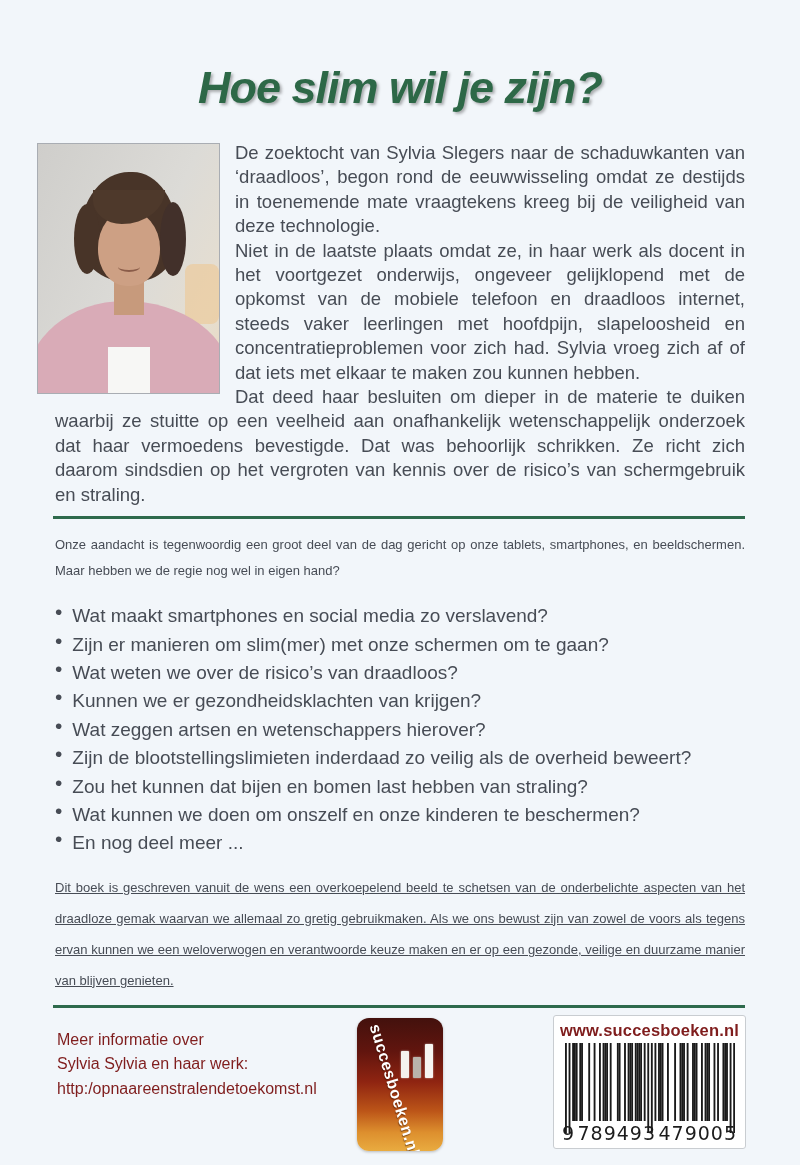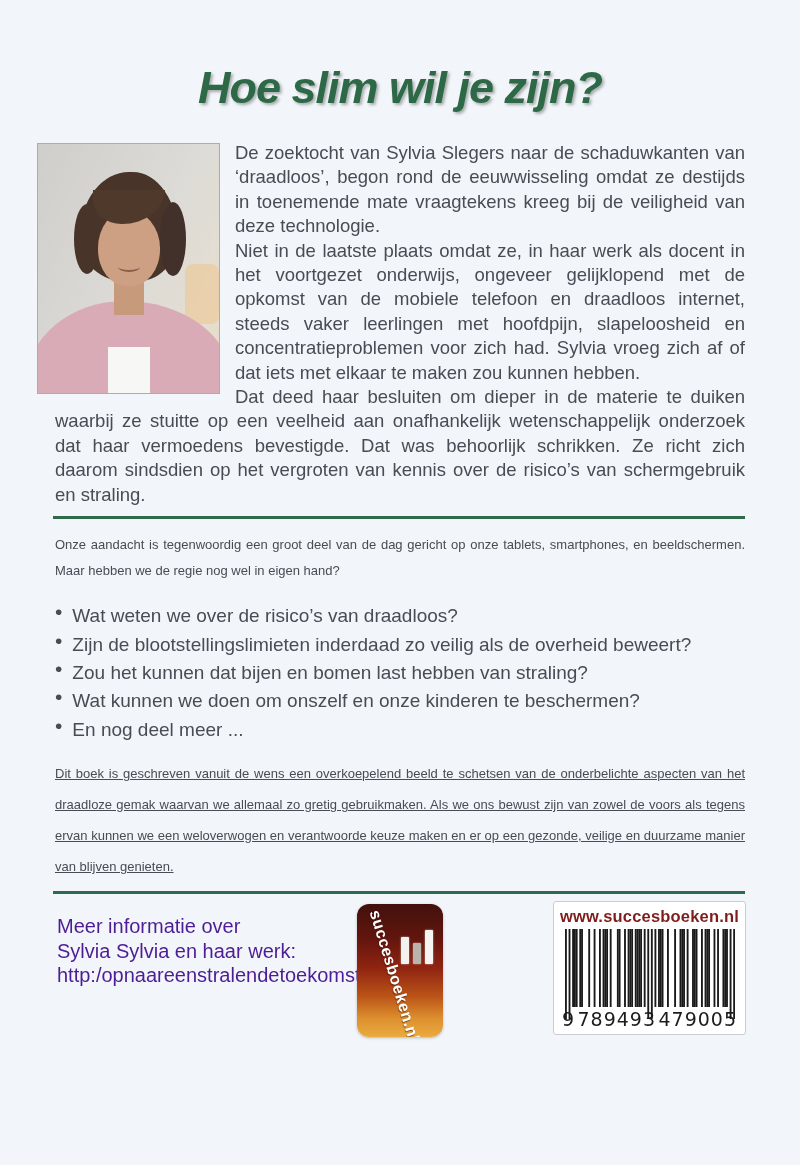--- a/index.html
+++ b/index.html
@@ -164,6 +164,7 @@
   <p class="lead">Onze aandacht is tegenwoordig een groot deel van de dag gericht op onze tablets, smartphones, en beeldschermen. Maar hebben we de regie nog wel in eigen hand?</p>
 
   <ul class="questions">
+    <li>Wat maakt smartphones en social media zo verslavend?</li>
     <li>Wat weten we over de risico’s van draadloos?</li>
     <li>Zijn de blootstellingslimieten inderdaad zo veilig als de overheid beweert?</li>
     <li>Zou het kunnen dat bijen en bomen last hebben van straling?</li>

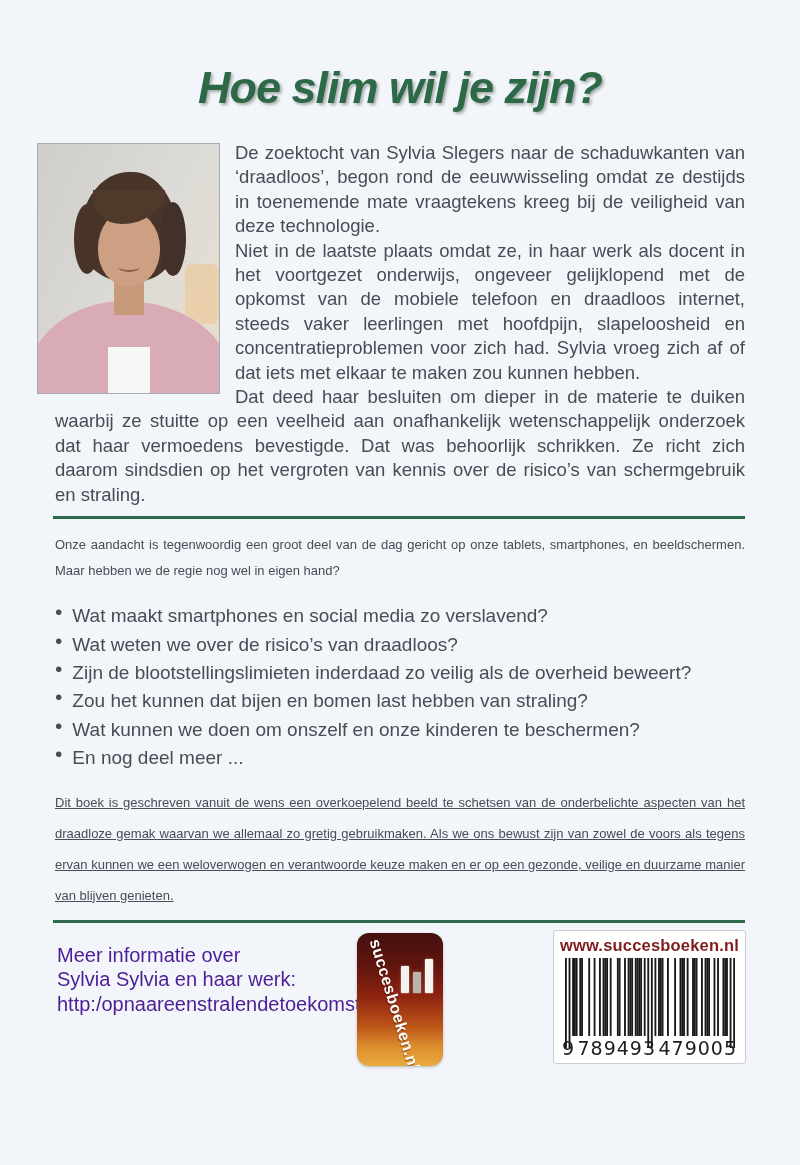--- a/index.html
+++ b/index.html
@@ -165,6 +165,7 @@
 
   <ul class="questions">
     <li>Wat maakt smartphones en social media zo verslavend?</li>
+    <li>Zijn er manieren om slim(mer) met onze schermen om te gaan?</li>
     <li>Wat weten we over de risico’s van draadloos?</li>
     <li>Zijn de blootstellingslimieten inderdaad zo veilig als de overheid beweert?</li>
     <li>Zou het kunnen dat bijen en bomen last hebben van straling?</li>

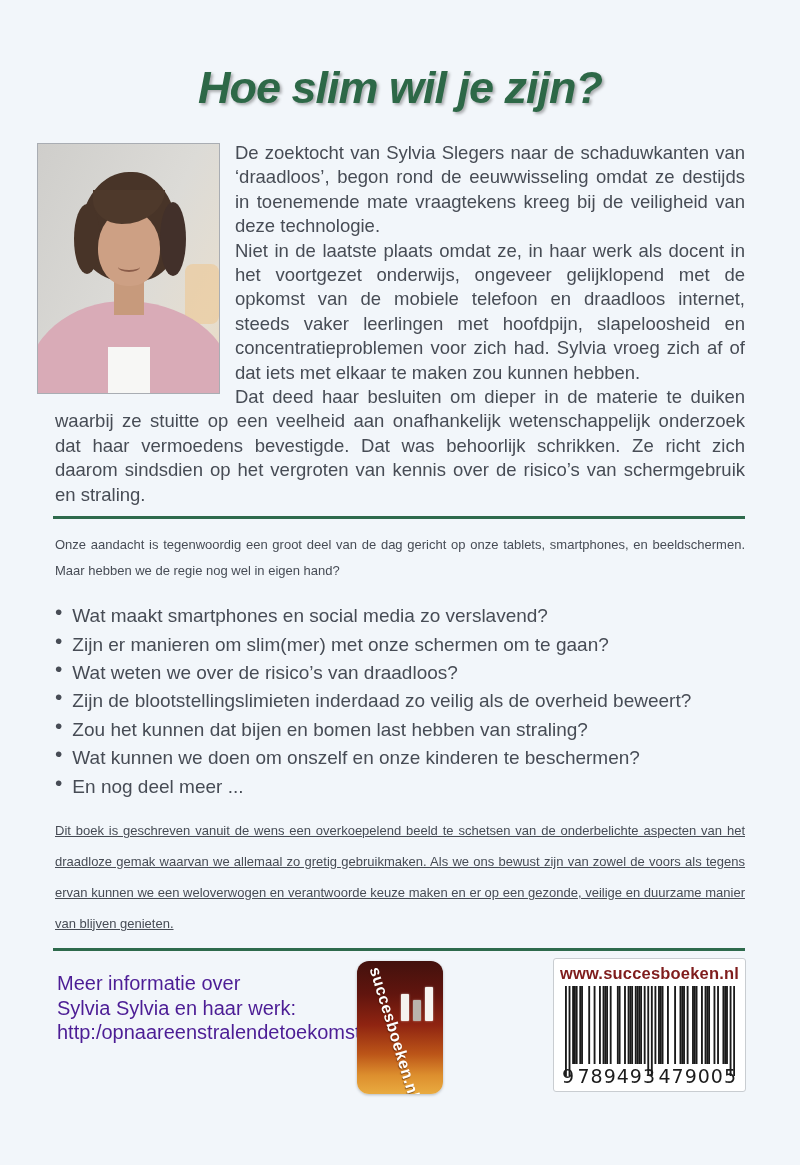--- a/index.html
+++ b/index.html
@@ -167,6 +167,7 @@
     <li>Wat maakt smartphones en social media zo verslavend?</li>
     <li>Zijn er manieren om slim(mer) met onze schermen om te gaan?</li>
     <li>Wat weten we over de risico’s van draadloos?</li>
+    <li>Kunnen we er gezondheidsklachten van krijgen?</li>
     <li>Zijn de blootstellingslimieten inderdaad zo veilig als de overheid beweert?</li>
     <li>Zou het kunnen dat bijen en bomen last hebben van straling?</li>
     <li>Wat kunnen we doen om onszelf en onze kinderen te beschermen?</li>

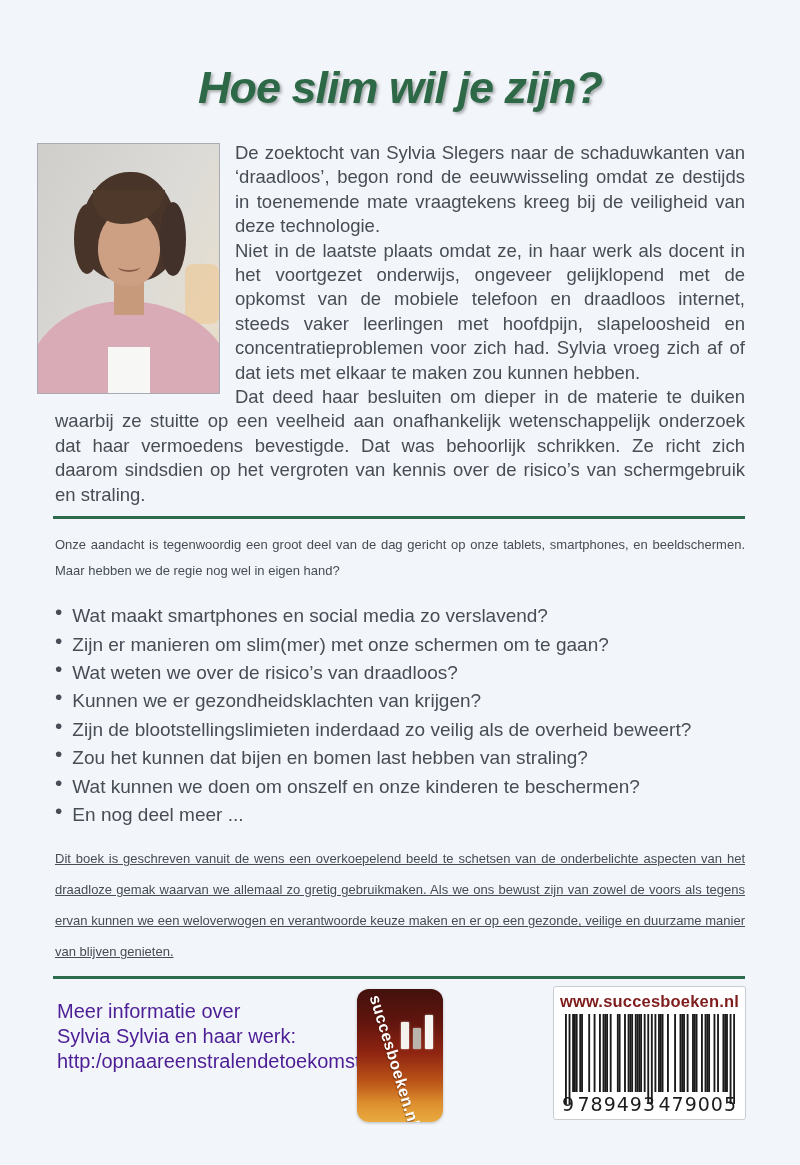--- a/index.html
+++ b/index.html
@@ -168,6 +168,7 @@
     <li>Zijn er manieren om slim(mer) met onze schermen om te gaan?</li>
     <li>Wat weten we over de risico’s van draadloos?</li>
     <li>Kunnen we er gezondheidsklachten van krijgen?</li>
+    <li>Wat zeggen artsen en wetenschappers hierover?</li>
     <li>Zijn de blootstellingslimieten inderdaad zo veilig als de overheid beweert?</li>
     <li>Zou het kunnen dat bijen en bomen last hebben van straling?</li>
     <li>Wat kunnen we doen om onszelf en onze kinderen te beschermen?</li>

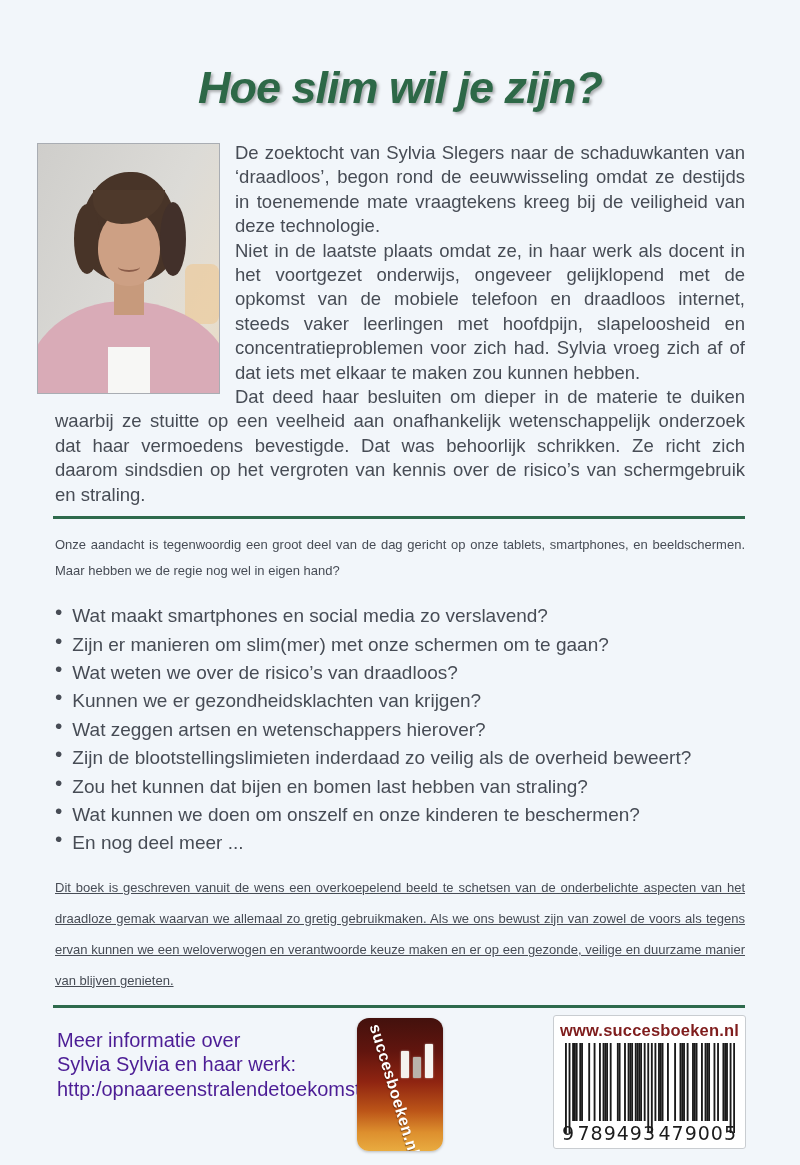--- a/index.html
+++ b/index.html
@@ -91,7 +91,7 @@
   .footer{position:relative;height:200px;margin-top:0;}
   .info{
     position:absolute;left:57px;top:20px;
-    font-size:20px;line-height:24.6px;color:#4c1d95;
+    font-size:16px;line-height:24.6px;color:#7f1d1d;
   }
   
   .logo{

